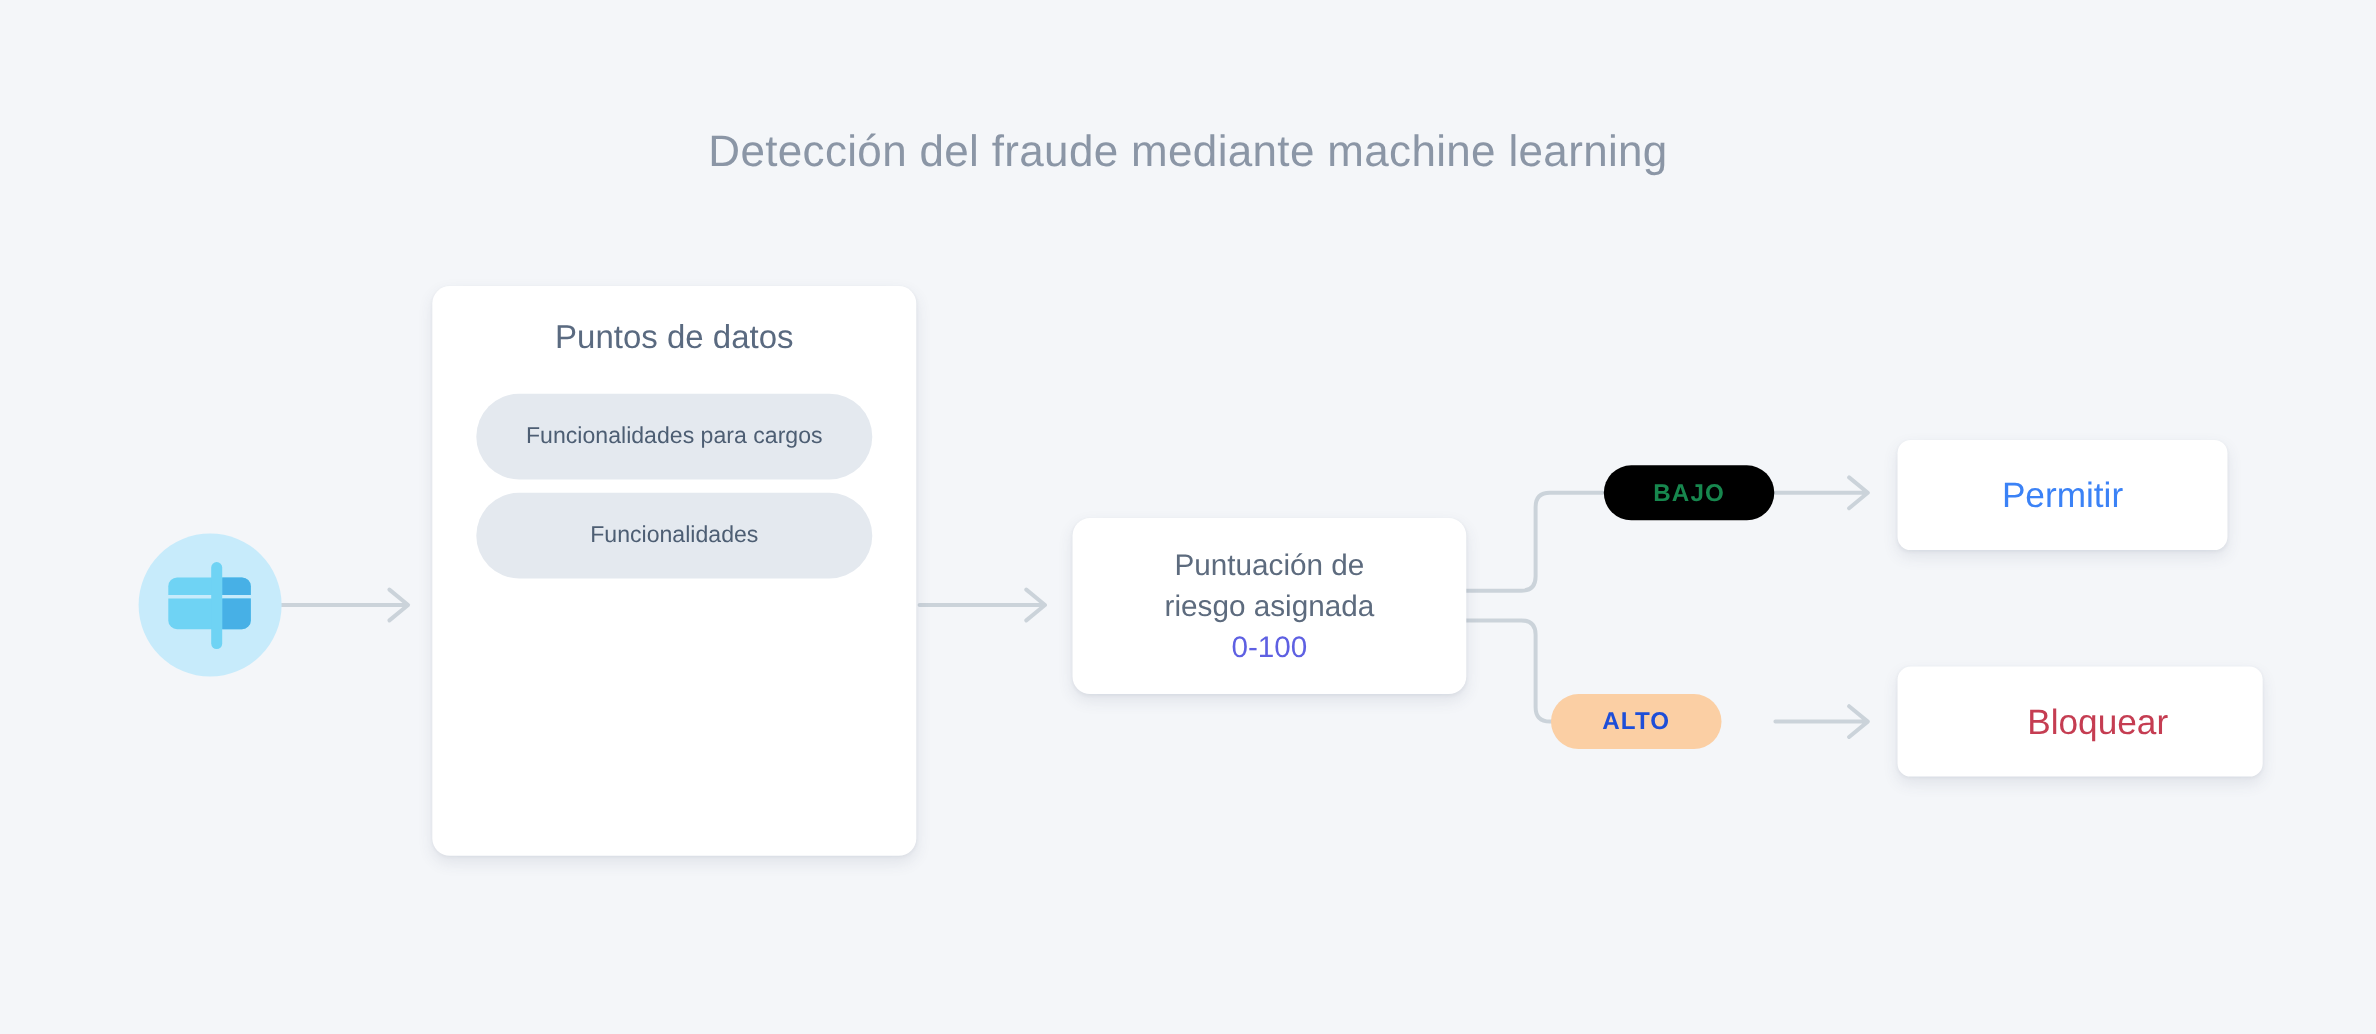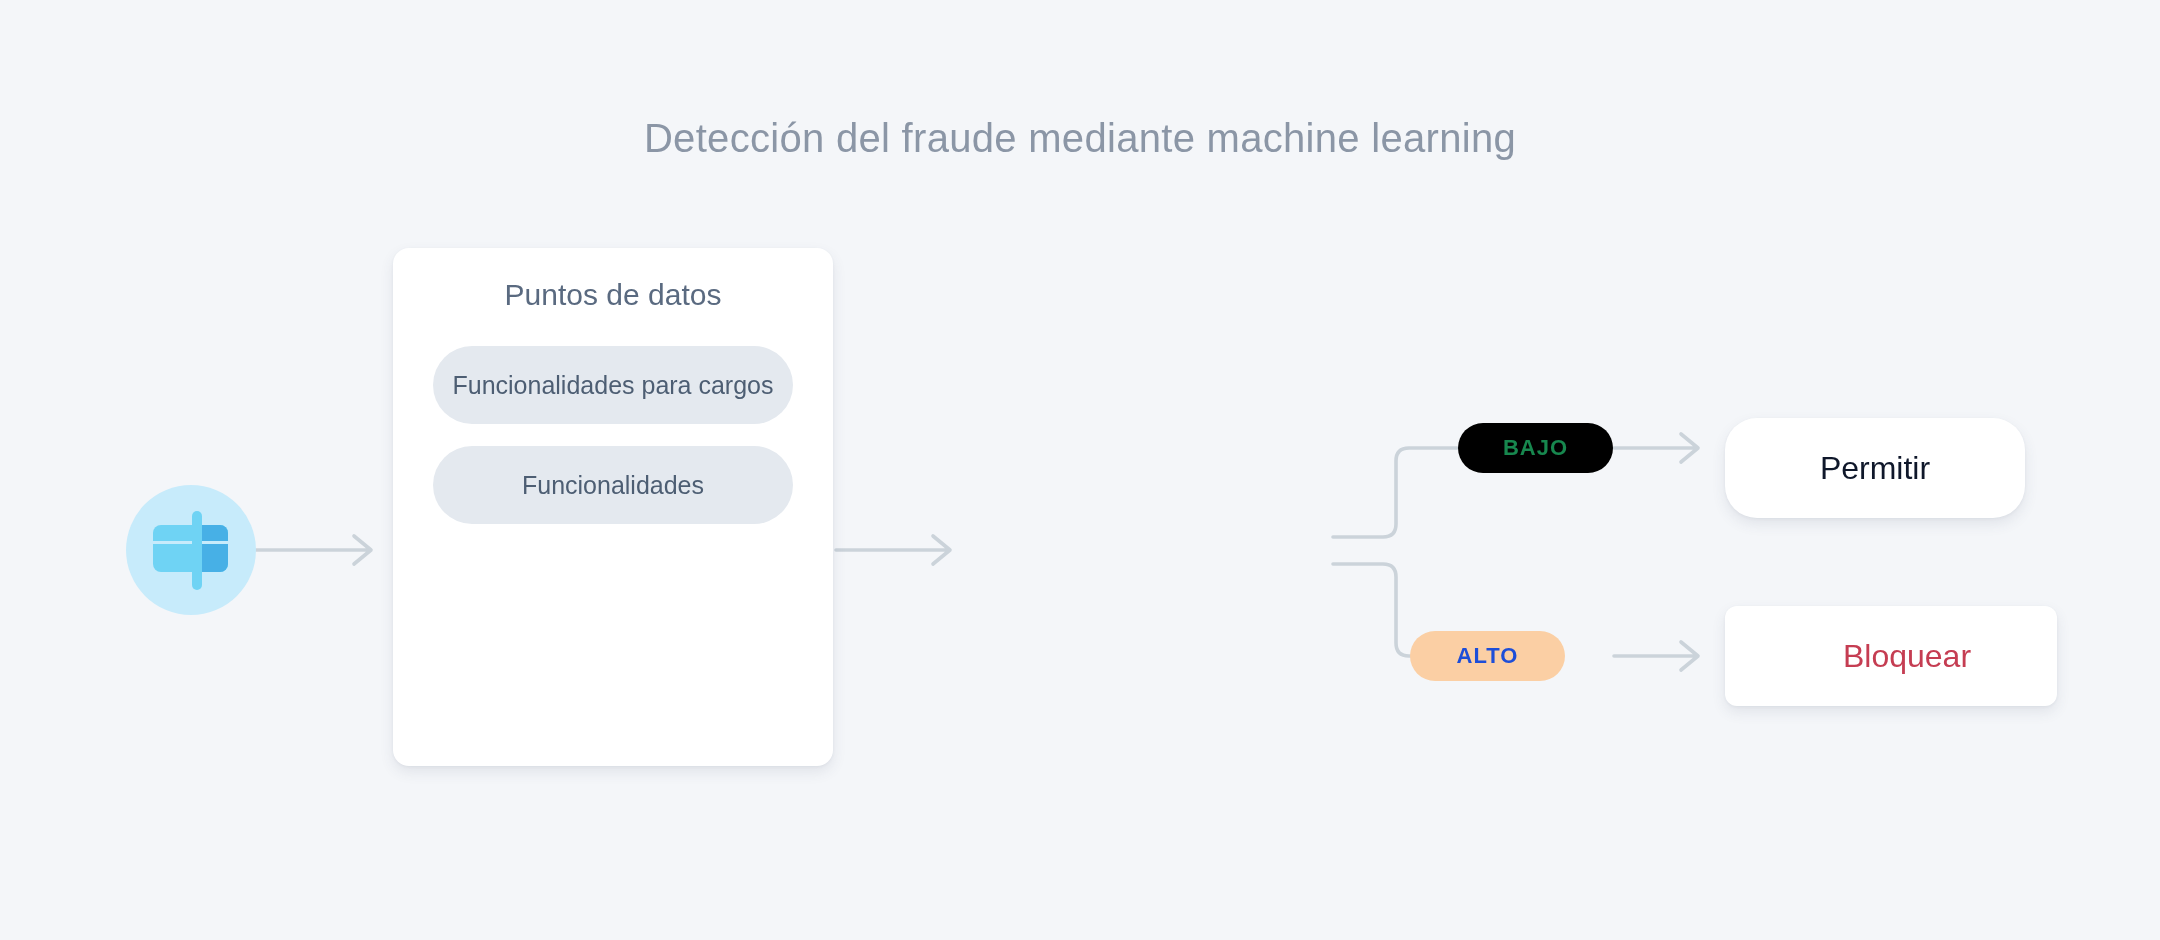--- a/index.html
+++ b/index.html
@@ -32,7 +32,7 @@
     box-shadow:0 6px 14px rgba(55,70,100,.10),0 1px 3px rgba(55,70,100,.06);
   }
   
-  .datapoints{left:393px;top:248px;width:440px;height:518px;box-sizing:border-box;padding:28px 40px 0;}
+  .datapoints{left:393px;top:260px;width:440px;height:518px;box-sizing:border-box;padding:28px 40px 0;}
   .datapoints-title{
     text-align:center;font-size:30px;color:#5a6a80;font-weight:400;
     line-height:38px;margin:0 0 32px 0;

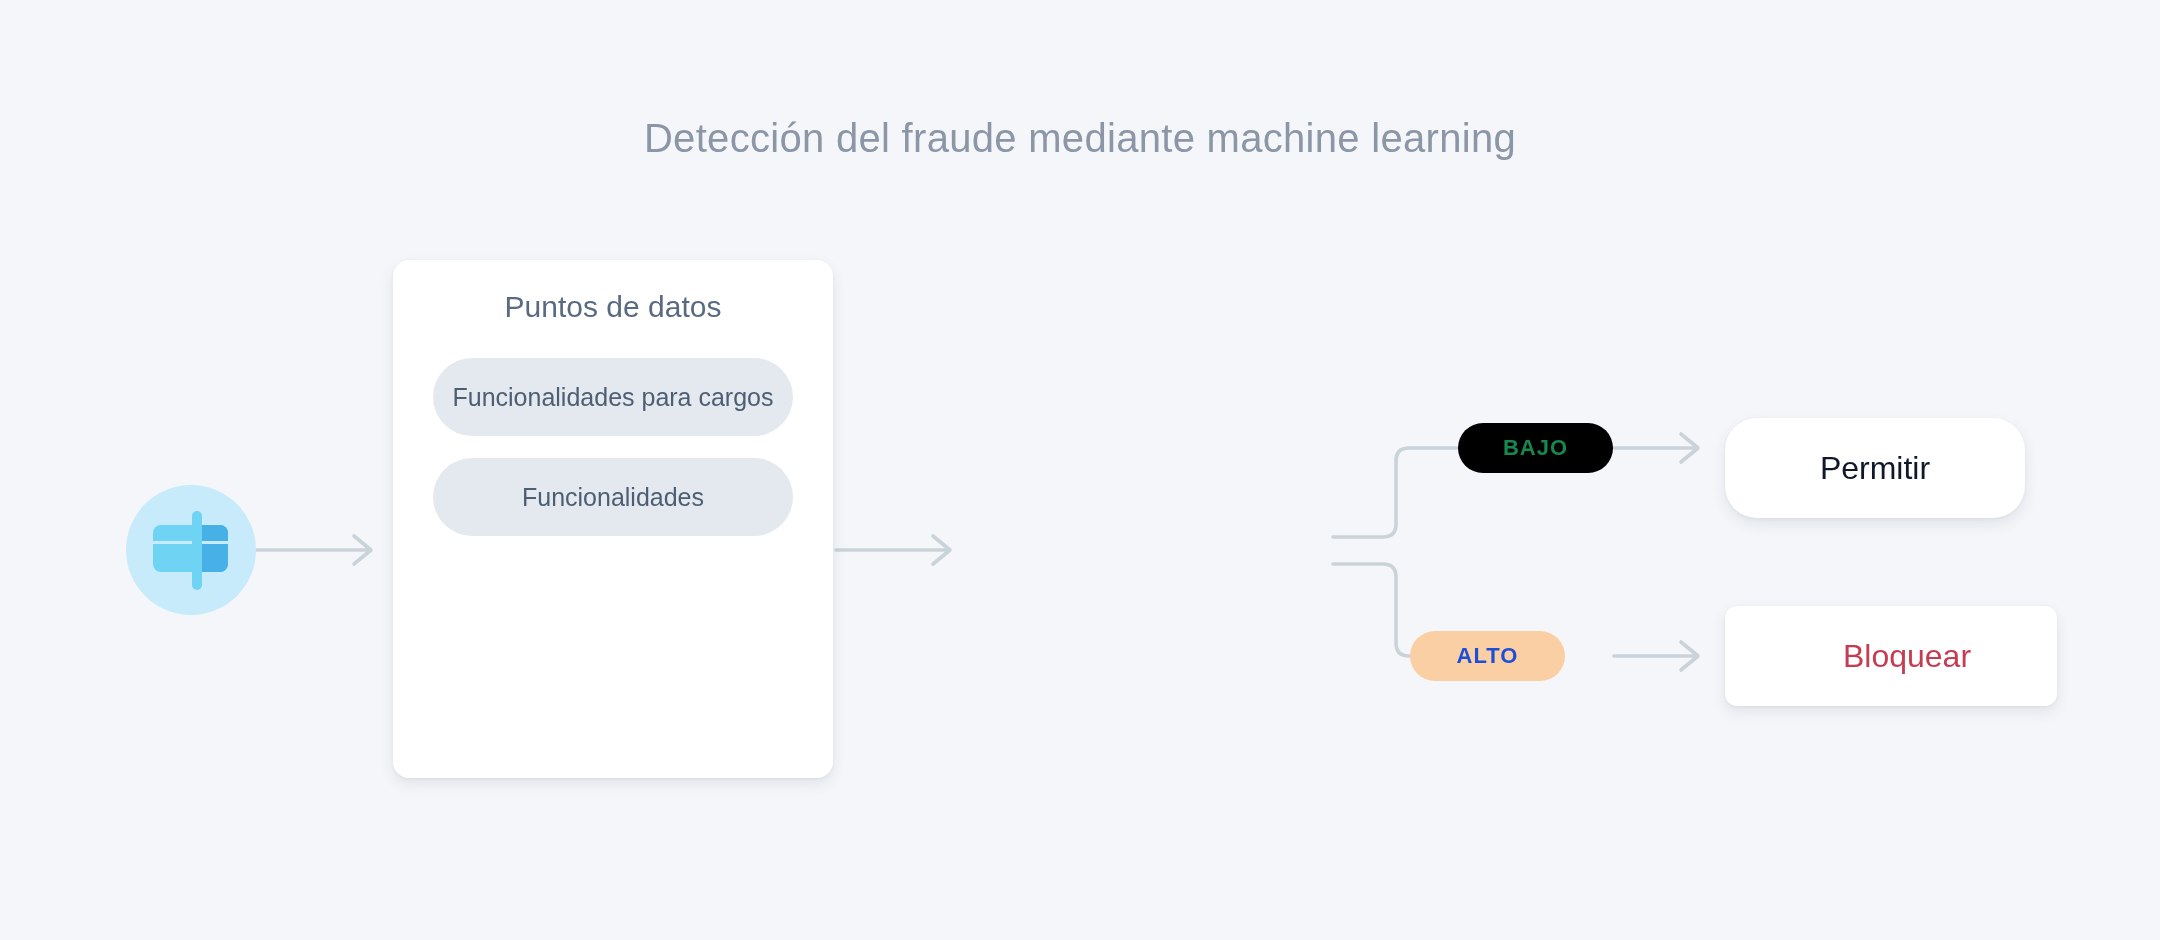--- a/index.html
+++ b/index.html
@@ -40,7 +40,7 @@
   .pill{
     width:360px;height:78px;border-radius:39px;background:#e4e9ef;
     display:flex;align-items:center;justify-content:center;
-    font-size:25px;color:#4d5e73;margin:0 auto 22px;
+    font-size:21px;color:#4d5e73;margin:0 auto 12px;
   }
   
   .score{left:975px;top:471px;width:358px;height:160px;box-sizing:border-box;padding-top:25px;text-align:center;}

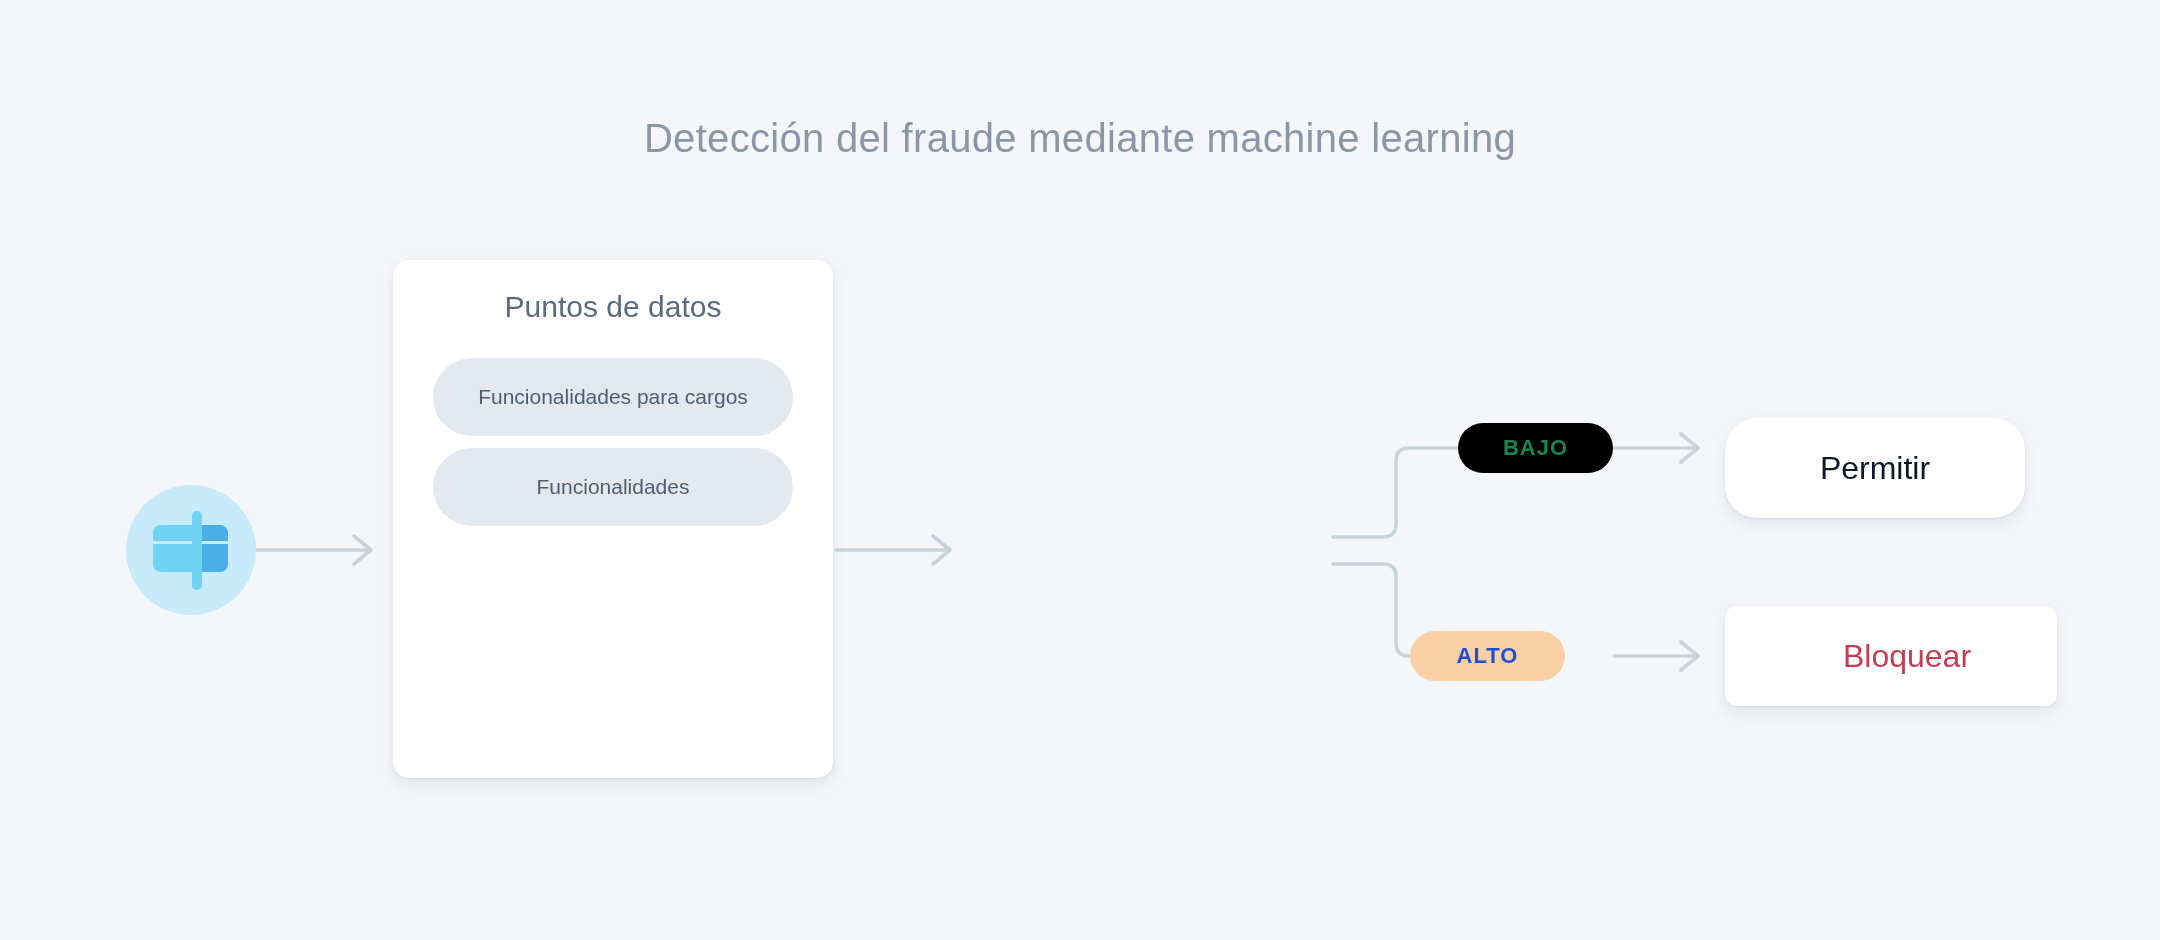--- a/index.html
+++ b/index.html
@@ -58,7 +58,7 @@
 
   
   .action{width:300px;height:100px;border-radius:12px;display:flex;align-items:center;justify-content:center;font-size:32px;}
-  .action-allow{left:1725px;top:418px;color:#0f172a;border-radius:32px;}
+  .action-allow{left:1725px;top:400px;color:#3b82f6;}
   .action-block{left:1725px;top:606px;color:#c53d52;padding-left:32px;}
 </style>
 </head>

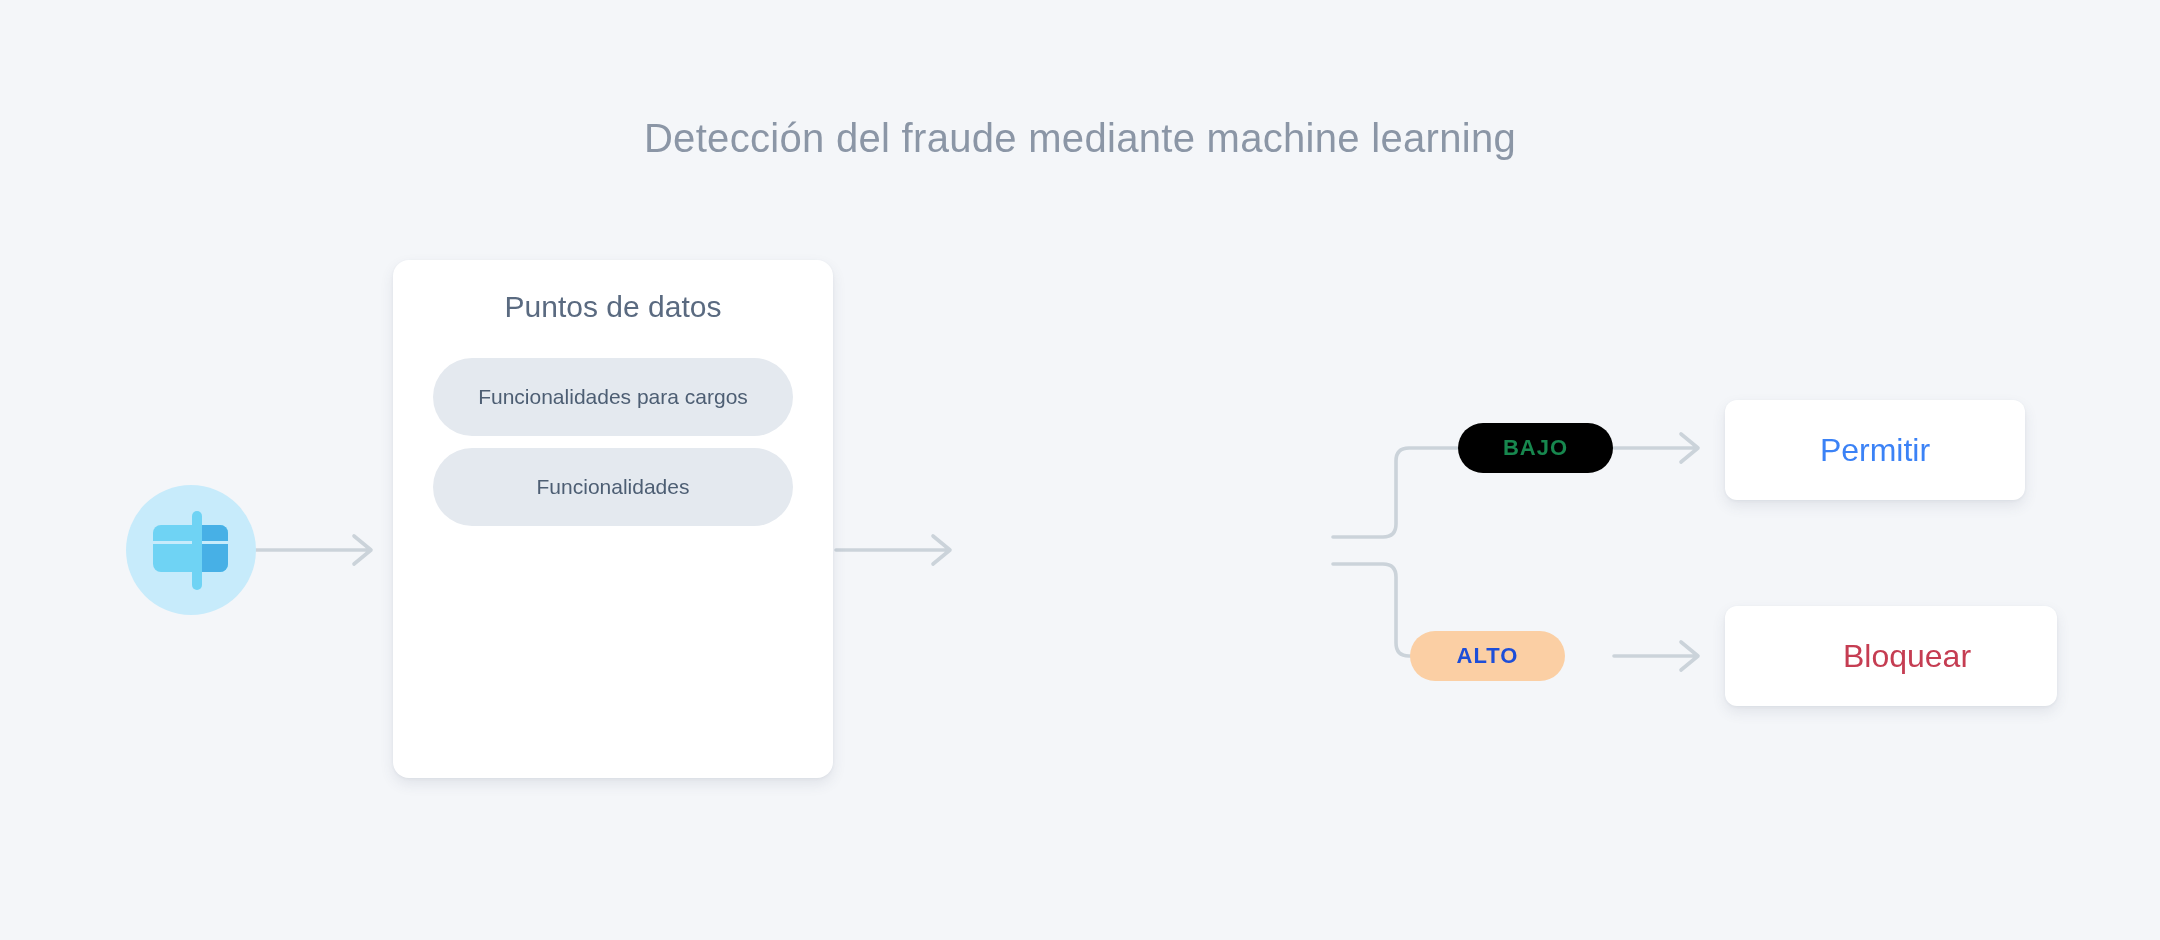--- a/index.html
+++ b/index.html
@@ -91,6 +91,11 @@
     <div class="pill">Funcionalidades</div>
   </div>
 
+  <div class="card score">
+    <div class="score-line">Puntuación de</div>
+    <div class="score-line">riesgo asignada</div>
+    <div class="score-range">0-100</div>
+  </div>
 
   <div class="tag tag-low">BAJO</div>
   <div class="tag tag-high">ALTO</div>

